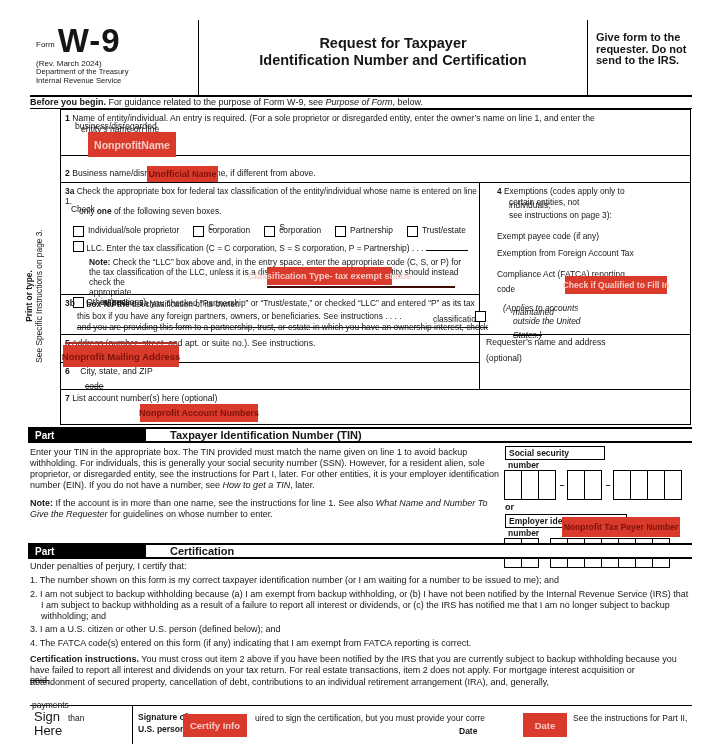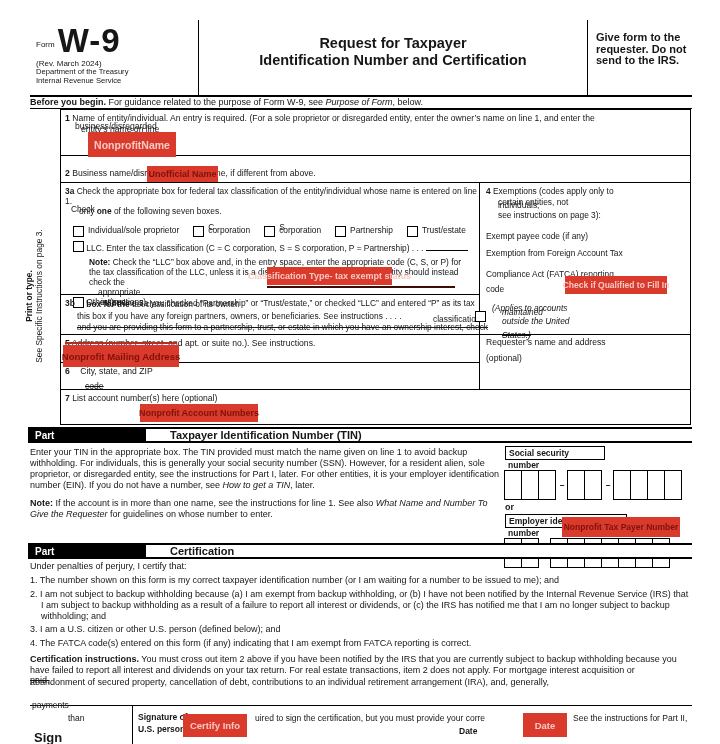--- a/index.html
+++ b/index.html
@@ -31,7 +31,7 @@
   .table{position:absolute;top:109px;left:60px;width:631px;height:316px;border:1px solid #000;font-size:8.6px;box-sizing:border-box;}
   .row1{height:45px;position:relative;padding:3px 4px 0 4px;box-sizing:border-box;}
   .row2{height:27px;border-top:1px solid #000;position:relative;padding:12px 4px 0 4px;box-sizing:border-box;}
-  .r34{border-top:1px solid #000;display:flex;height:152px;box-sizing:border-box;}
+  .r34{border-top:1px solid #000;display:flex;height:152px;box-sizing:border-box;gap:11px;}
   .r3l{width:419px;border-right:1px solid #000;position:relative;font-size:8.4px;box-sizing:border-box;}
   .s3a{height:112px;border-bottom:1px solid #000;position:relative;padding:3px 0 0 4px;box-sizing:border-box;}
   .s3b{position:relative;height:39px;padding:3px 0 0 4px;box-sizing:border-box;}

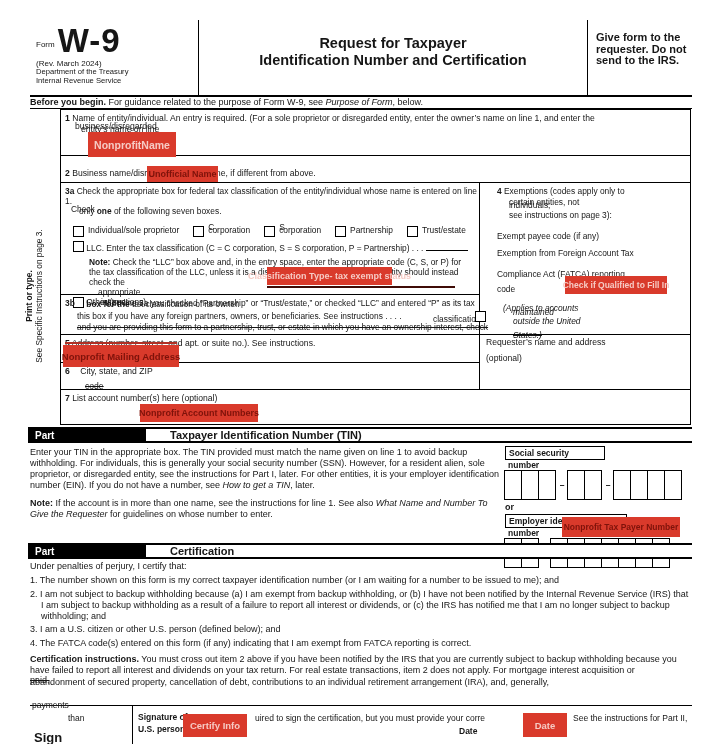--- a/index.html
+++ b/index.html
@@ -171,7 +171,7 @@
           <div style="margin:4px 0 0 24px;width:384px;">
             <span class="b">Note:</span><span> Check the “LLC” box above and, in the entry space, enter the appropriate code (C, S, or P) for the tax classification of the LLC, unless it is a disregarded entity. A disregarded entity should instead check the</span>
           </div>
-          <div style="margin-left:33px;">appropriate</div>
+          <div style="margin-left:24px;">appropriate</div>
           <div style="margin-left:8px;white-space:nowrap;">
             <span class="cb"></span>
             <span class="ov"><span class="ov2" style="top:-2px;">Other (see</span><span class="b">box for the</span></span>

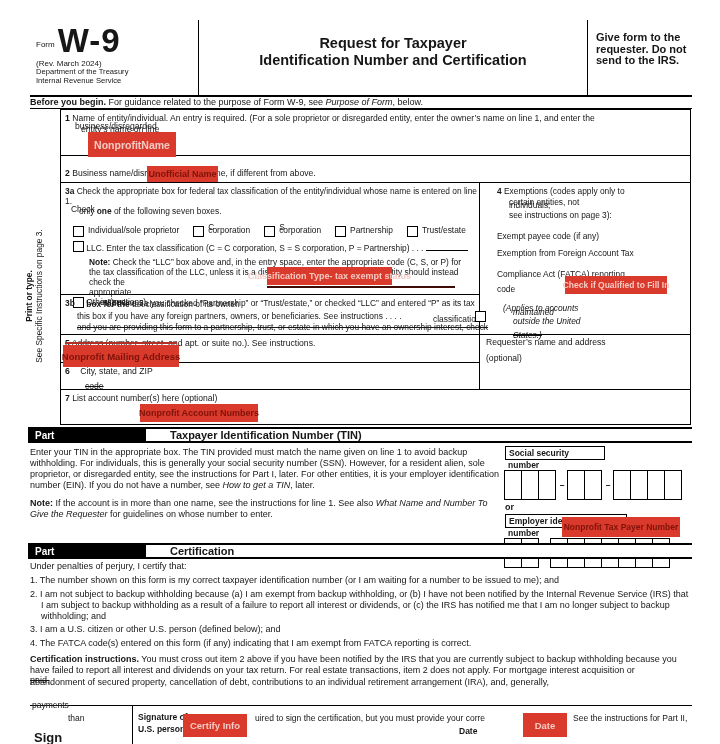--- a/index.html
+++ b/index.html
@@ -74,7 +74,7 @@
   
   .signrow{position:absolute;top:705px;left:30px;width:662px;height:39px;border-top:1.5px solid #000;display:flex;box-sizing:border-box;}
   .sign-left{width:103px;border-right:1.5px solid #000;position:relative;box-sizing:border-box;}
-  .sign-left .big{font-size:13px;font-weight:bold;position:absolute;left:4px;margin-top:21px;}
+  .sign-left .big{font-size:13px;font-weight:normal;position:absolute;left:4px;}
   .sign-main{flex:1;position:relative;font-size:8.5px;}
   .sign-main span{position:absolute;white-space:nowrap;}
   .payments{position:absolute;left:2px;top:-6px;font-size:8.5px;}

